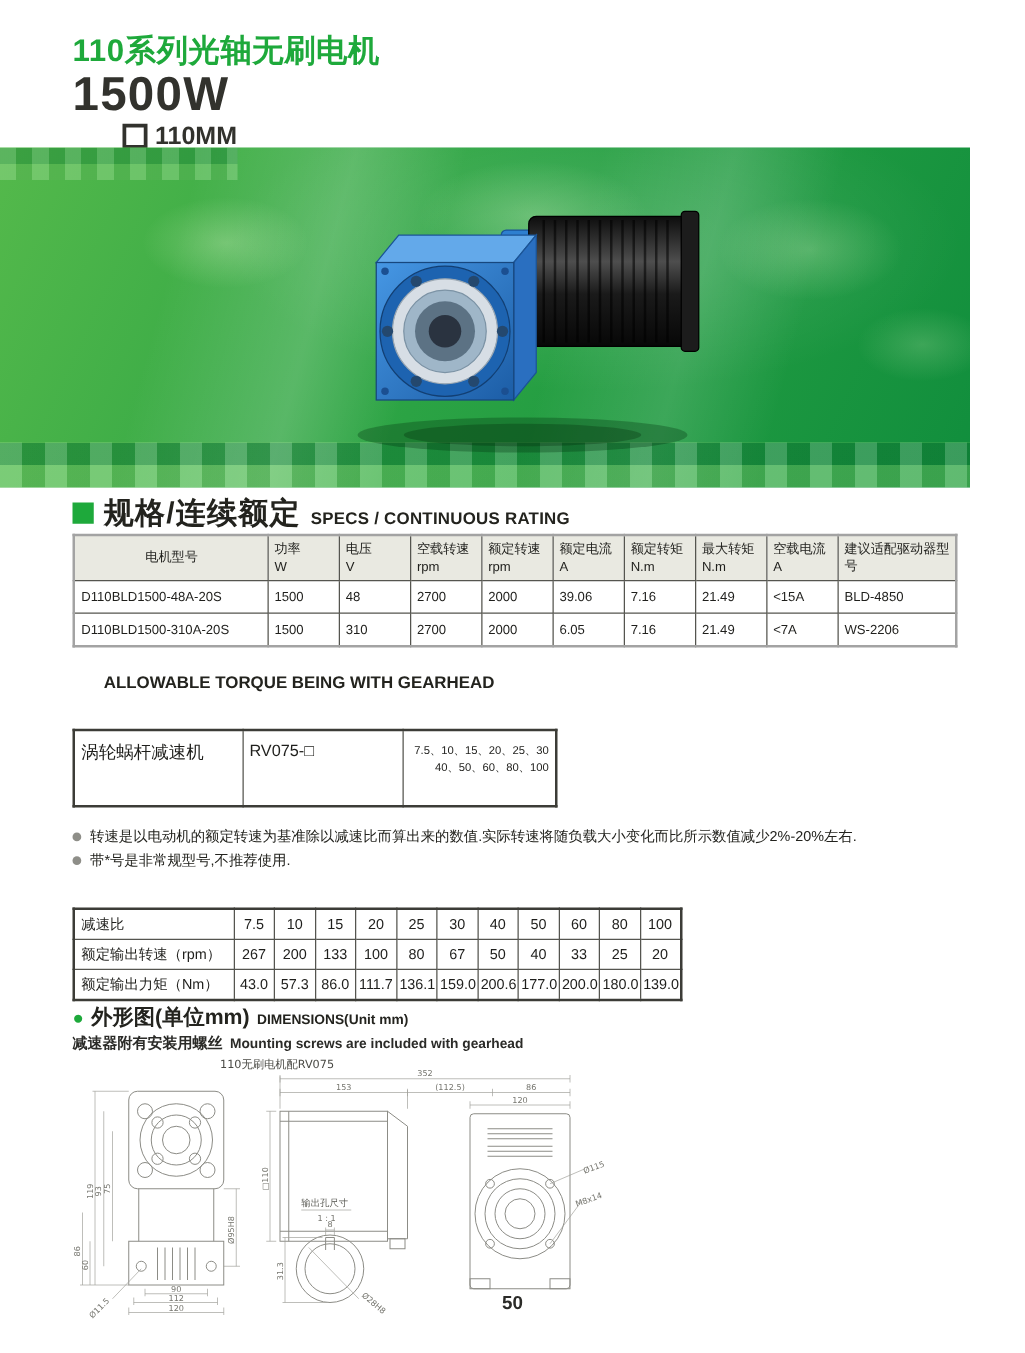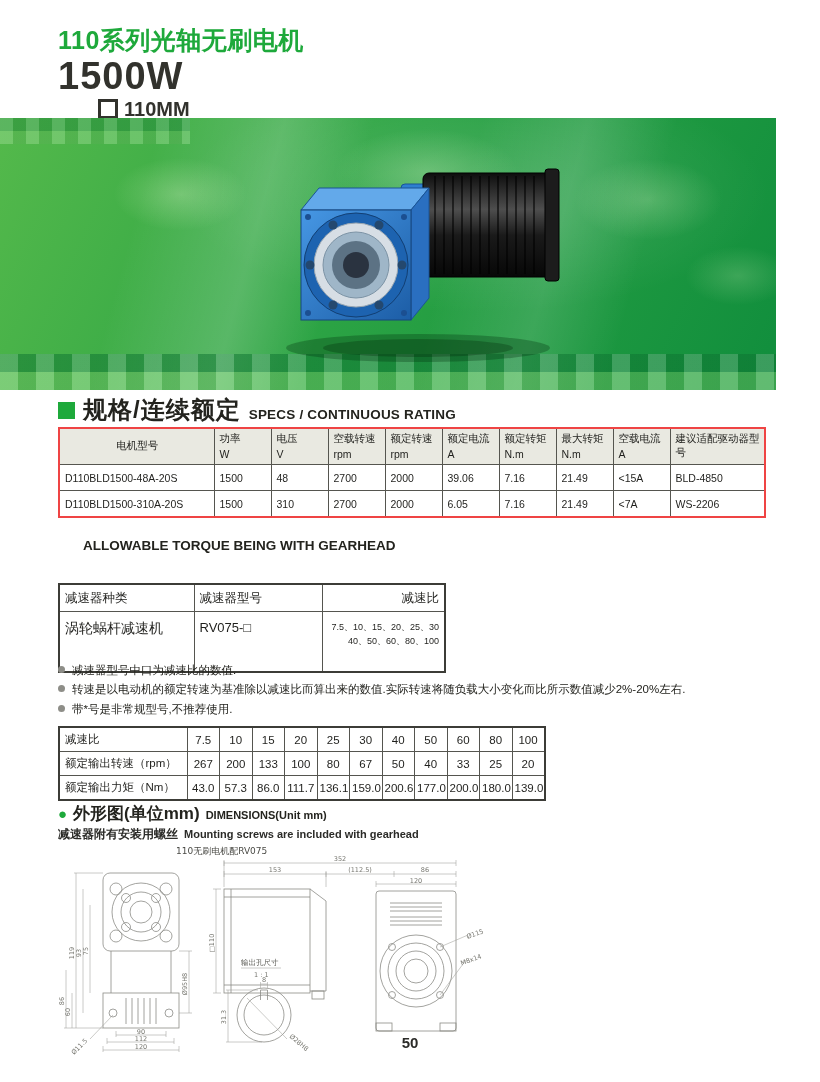--- a/index.html
+++ b/index.html
@@ -46,7 +46,7 @@
   
   table{border-collapse:collapse;}
   td,th{border:1px solid #55554f;overflow:hidden;}
-  .spec-t{position:absolute;left:58px;top:427px;width:706px;table-layout:fixed;font-size:10.5px;border:2px solid #ef4444;}
+  .spec-t{position:absolute;left:58px;top:427px;width:706px;table-layout:fixed;font-size:10.5px;border:2px solid #a3a3a3;}
   .spec-t th{background:#e9e9e1;font-weight:normal;text-align:left;padding:3px 4px 2px 5px;height:30px;vertical-align:top;}
   .spec-t th .u{display:block;margin-top:2px;}
   .spec-t th.mid{vertical-align:middle;padding-top:0;}

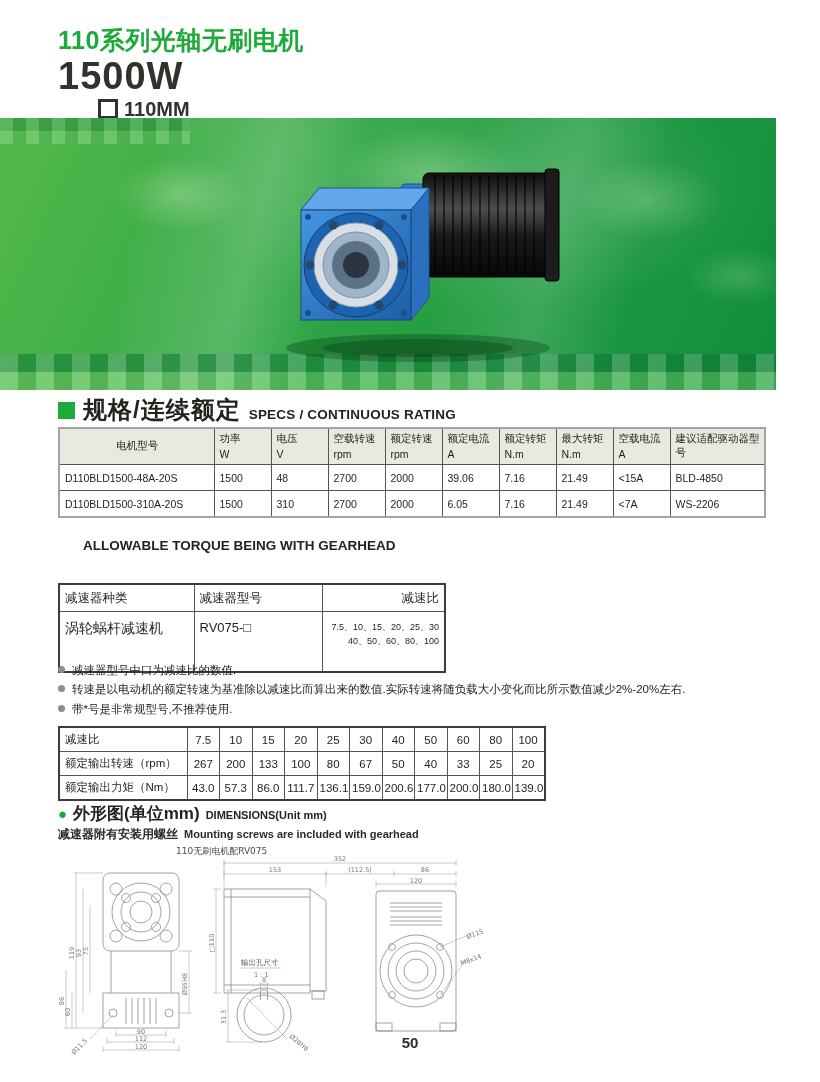--- a/index.html
+++ b/index.html
@@ -228,11 +228,6 @@
         <col style="width:123px">
       </colgroup>
     <tbody>
-        <tr>
-      <th>减速器种类</th>
-      <th>减速器型号</th>
-      <th class="r">减速比</th>
-    </tr>
     <tr>
       <td class="type">涡轮蜗杆减速机</td>
       <td class="model">RV075-□</td>

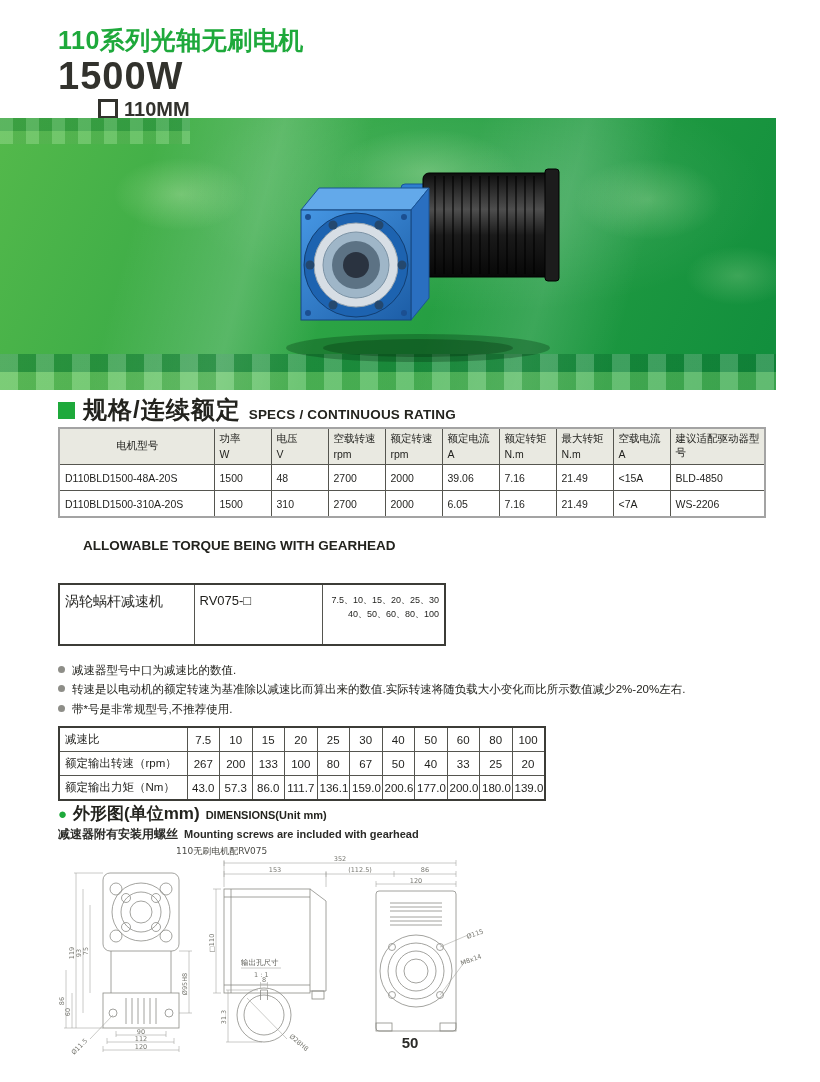--- a/index.html
+++ b/index.html
@@ -240,10 +240,6 @@
     </table>
 
   <div class="notes">
-    <div class="note">
-        <span class="dot"></span>
-        <span>减速器型号中口为减速比的数值.</span>
-      </div>
     <div class="note">
         <span class="dot"></span>
         <span>转速是以电动机的额定转速为基准除以减速比而算出来的数值.实际转速将随负载大小变化而比所示数值减少2%-20%左右.</span>

